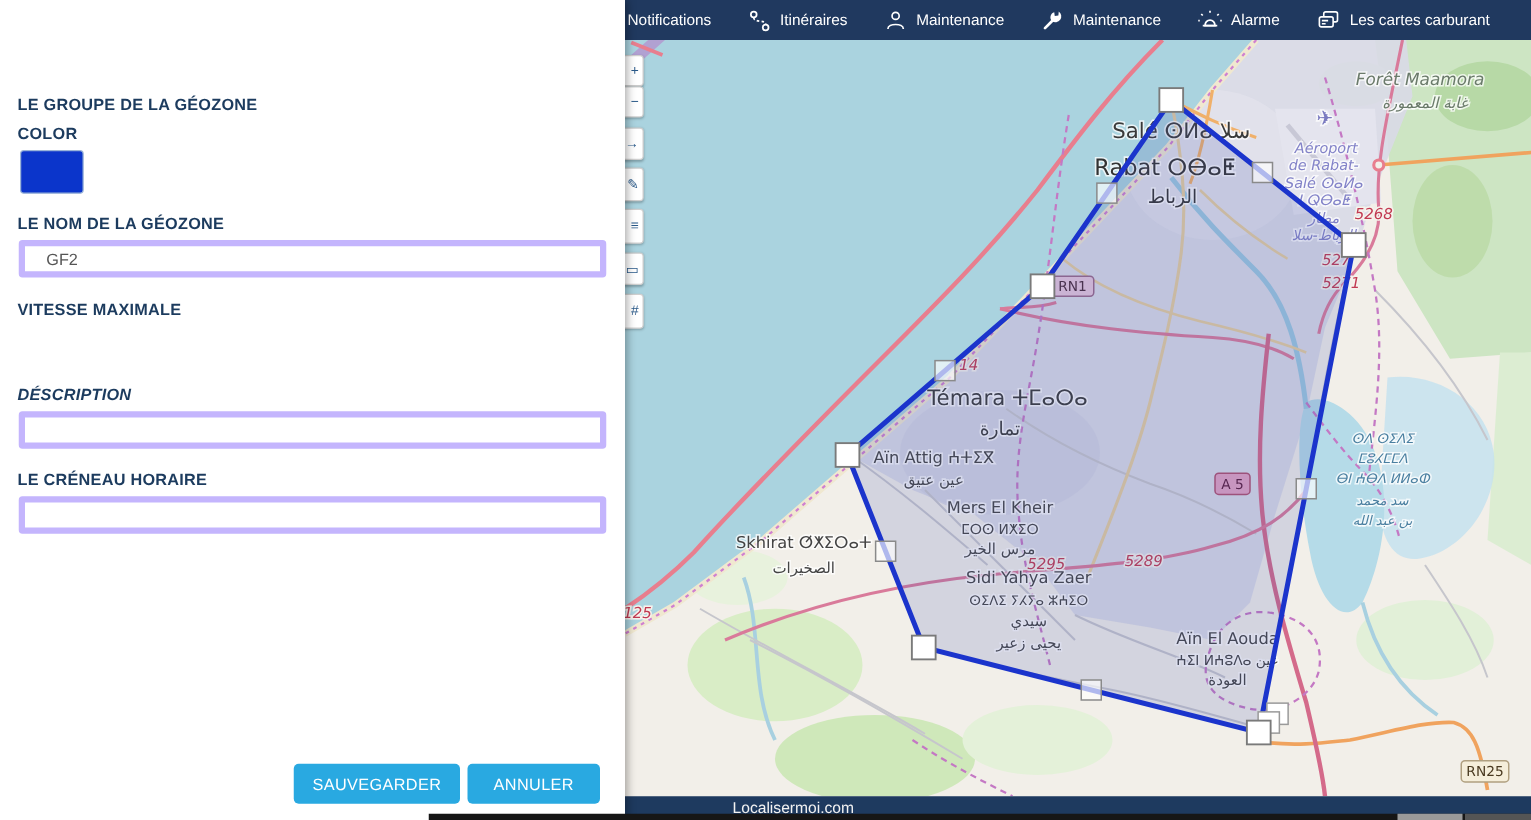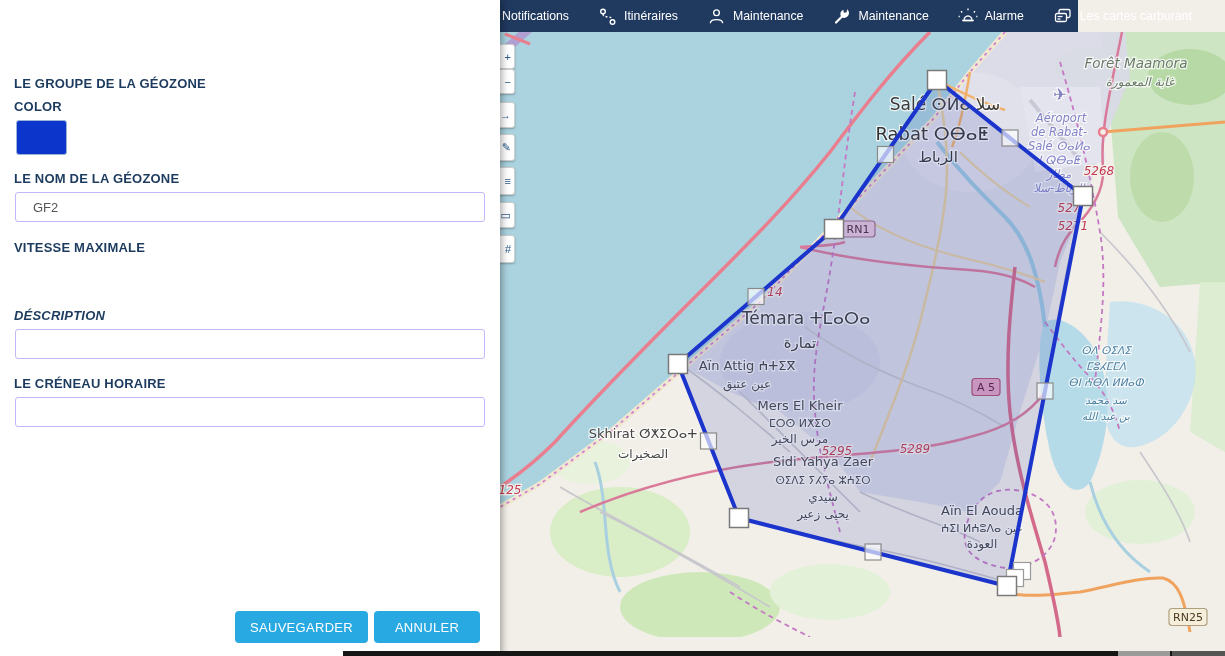--- a/index.html
+++ b/index.html
@@ -7,7 +7,7 @@
          font-family:"Liberation Sans",sans-serif;background:#f2efe9;}
 
   
-  .topnav{position:absolute;left:0;top:0;width:1078px;height:32px;background:#20395f;
+  .topnav{position:absolute;left:0;top:0;width:1225px;height:32px;background:#20395f;
           display:flex;align-items:center;padding-left:502px;box-sizing:border-box;z-index:1;}
   .nav-item{display:flex;align-items:center;gap:7px;margin-right:29px;color:#fff;
             font-size:12.3px;white-space:nowrap;cursor:pointer;}

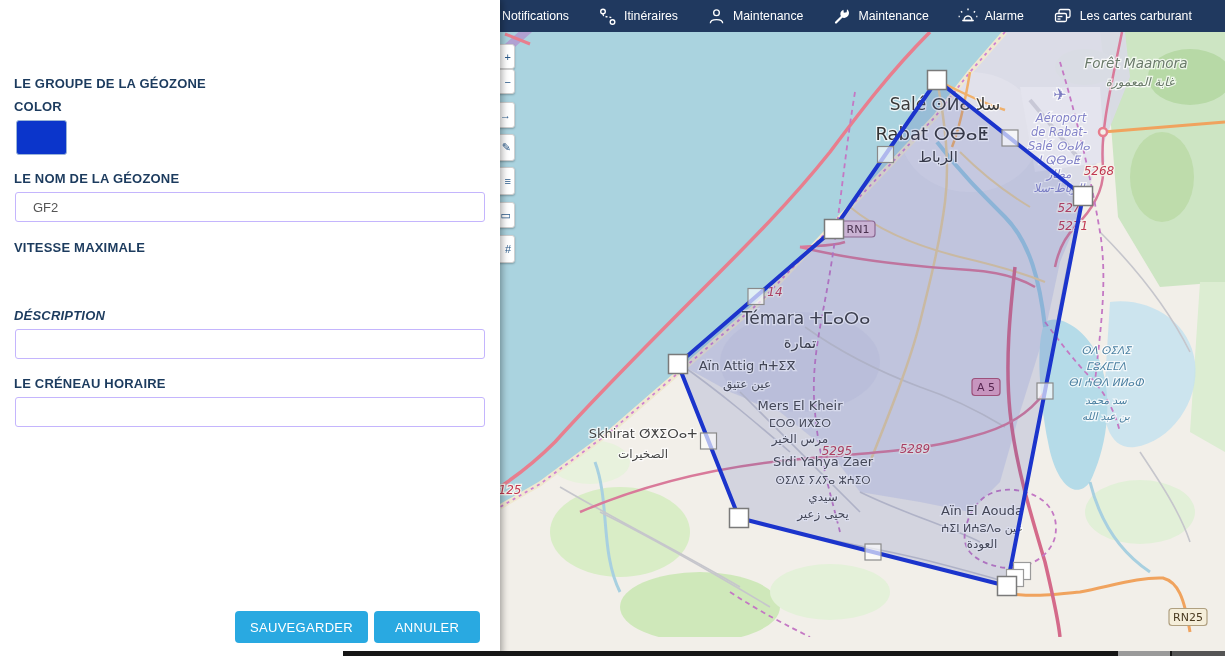--- a/index.html
+++ b/index.html
@@ -39,7 +39,7 @@
   .close-btn{cursor:pointer;display:flex;align-items:center;}
   .fld-label{position:absolute;left:14px;color:#1c3b5e;font-size:13px;font-weight:bold;letter-spacing:.2px;}
   .fld-input{position:absolute;left:15px;width:470px;height:30px;box-sizing:border-box;
-             border:1px solid #c4b5fd;border-radius:3px;font-size:13px;color:#555;
+             border:5px solid #c4b5fd;border-radius:3px;font-size:13px;color:#555;
              padding:0 10px 0 17px;font-family:"Liberation Sans",sans-serif;background:#fff;}
   .color-swatch{position:absolute;left:16px;top:120px;width:49px;height:33px;border-radius:3px;
                 border:1px solid #9ab4d8;cursor:pointer;}

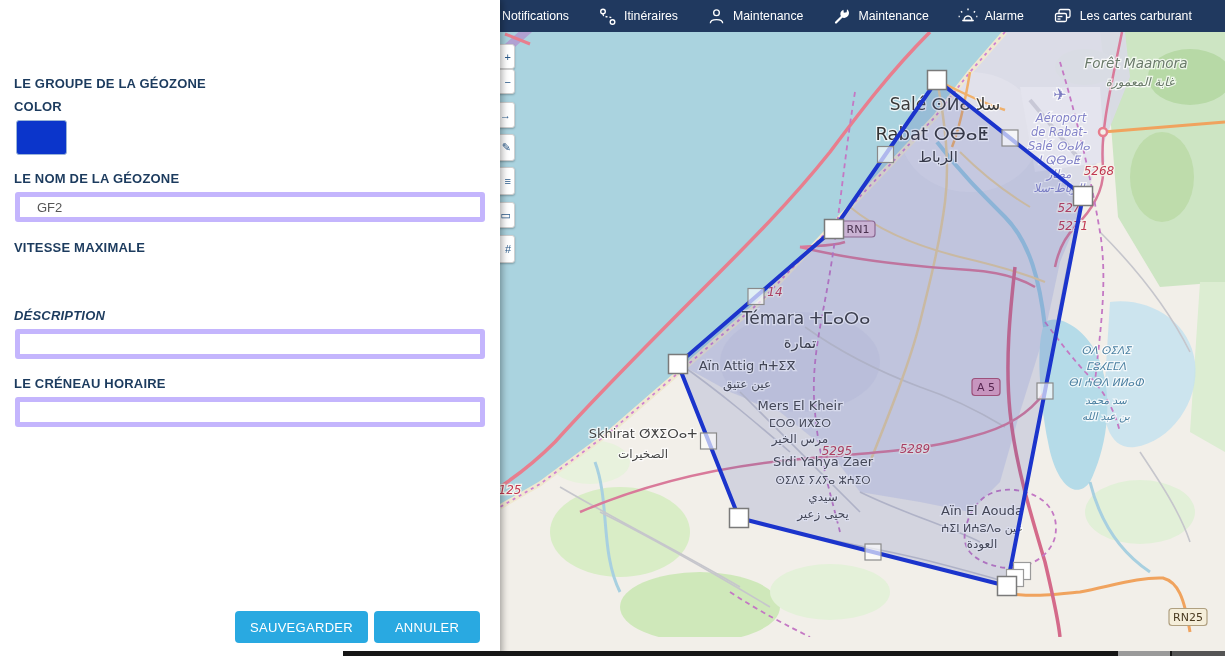--- a/index.html
+++ b/index.html
@@ -275,6 +275,9 @@
         </g>
     </svg>
 
+    <div class="attribution">
+      <span>Localisermoi.com</span>
+    </div>
     <div id="map-controls">
         <div class="map-ctl" style="top: 12px; height: 25px;">+</div>
         <div class="map-ctl" style="top: 37px; height: 25px;">−</div>

